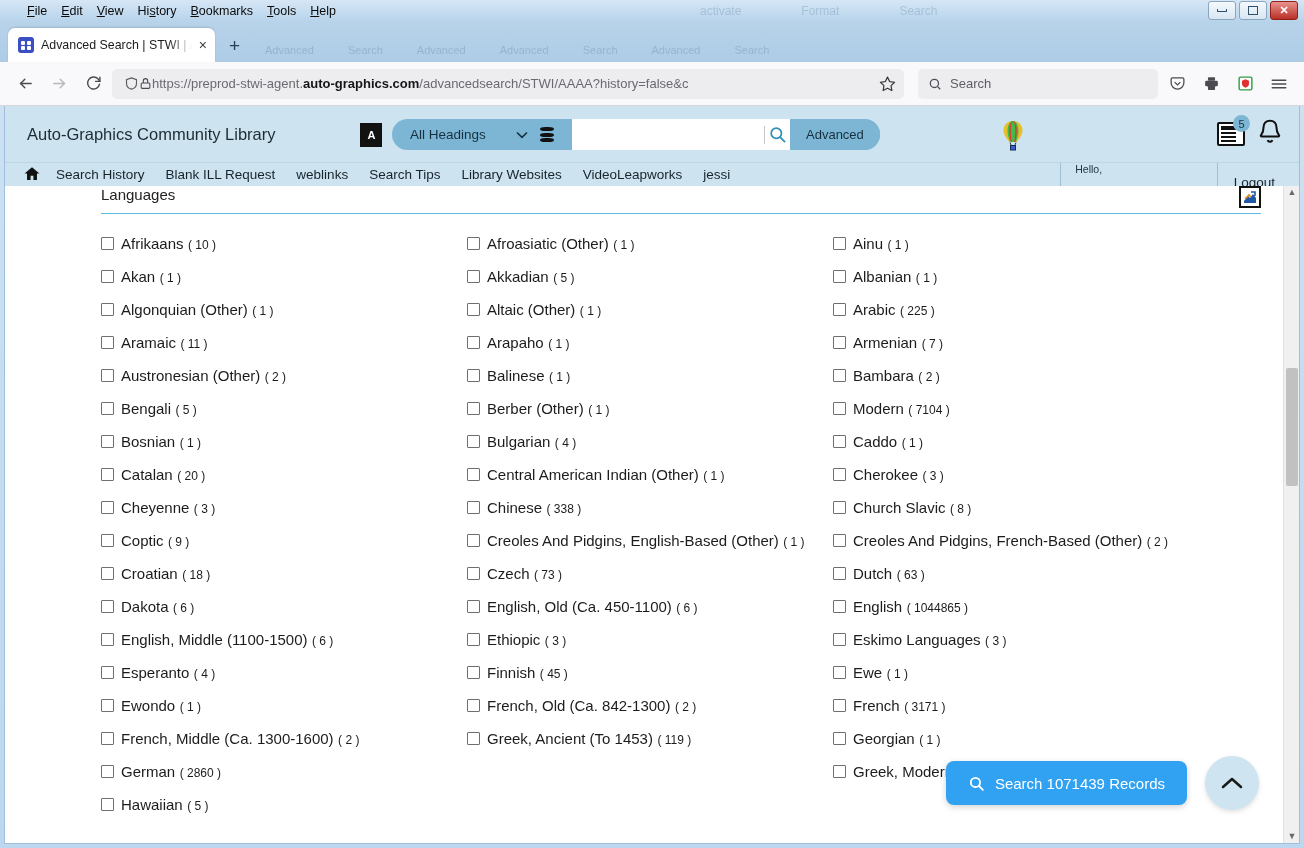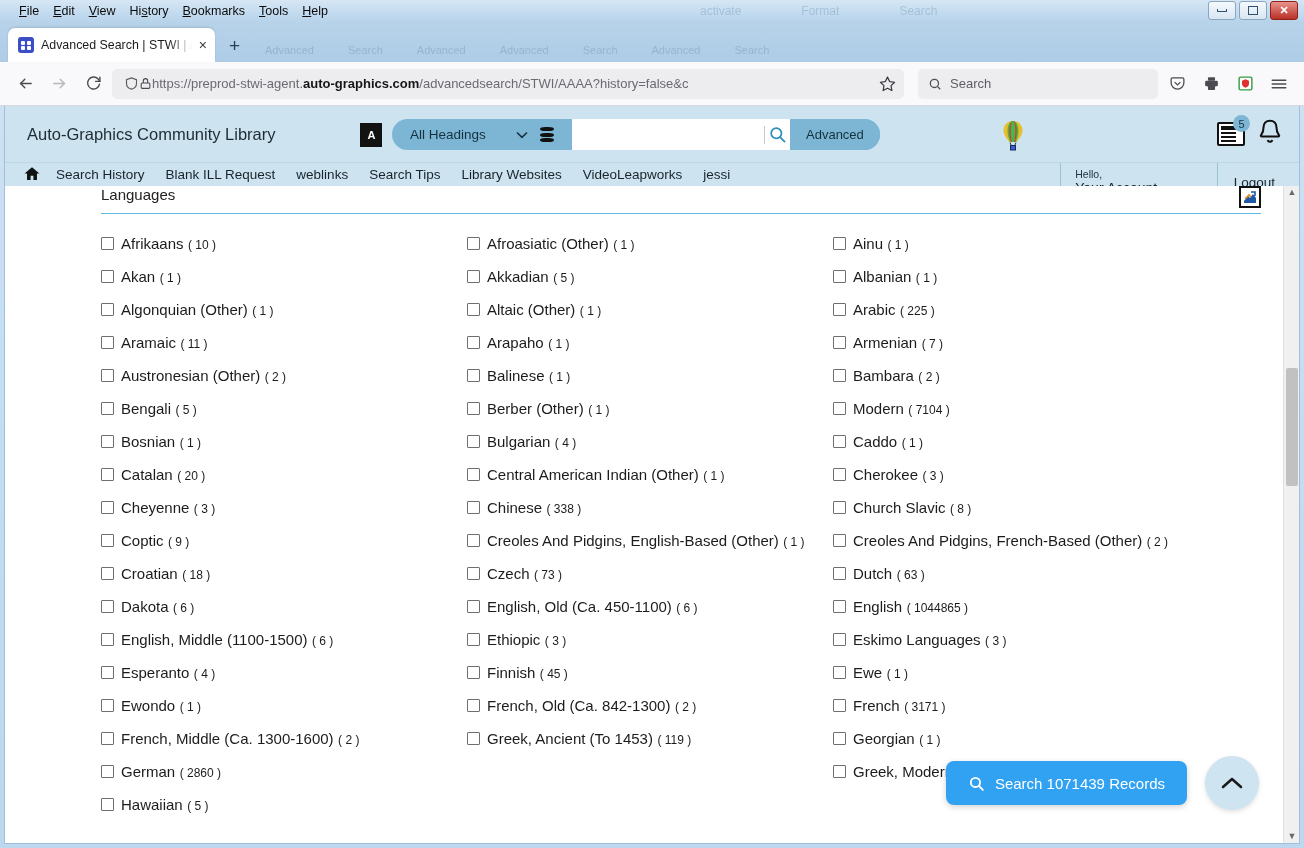--- a/index.html
+++ b/index.html
@@ -24,7 +24,7 @@
     display: flex; align-items: center;
     position: relative;
     background: linear-gradient(#d6e6f5 0%, #c3dbef 60%, #b7d3ea 100%);
-    padding-left: 12px;
+    padding-left: 20px;
     flex: none;
   }
   .menu-item {

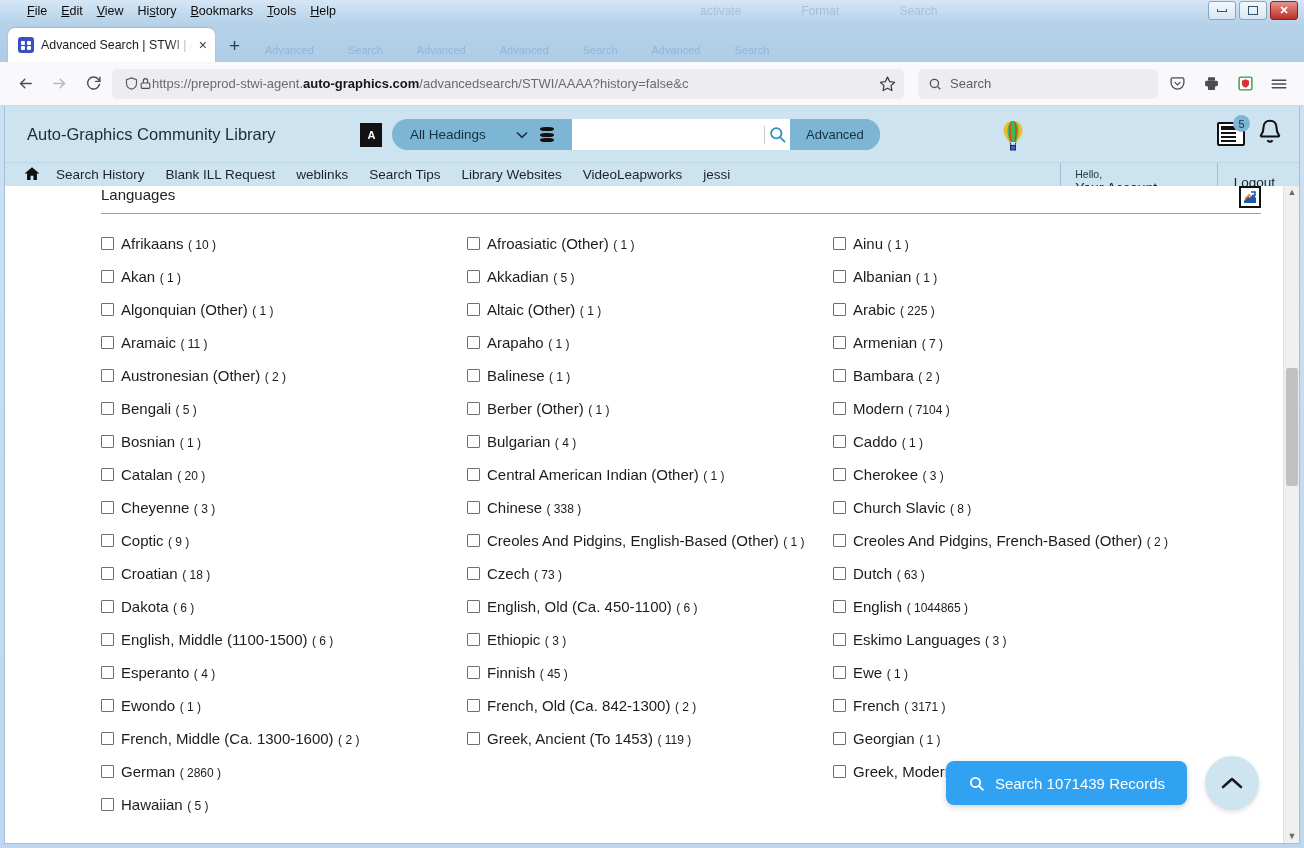--- a/index.html
+++ b/index.html
@@ -229,7 +229,7 @@
   #home-icon { margin-right: 4px; color: #111; font-size: 16px; line-height: 1; }
   #account-area {
     position: absolute; right: 130px; top: 0; height: 38px;
-    display: flex; flex-direction: column; justify-content: center;
+    display: flex; flex-direction: column; justify-content: space-between;
     padding-left: 14px; border-left: 1px solid #9dc0d2;
   }
   #hello { font-size: 10.5px; color: #223744; line-height: 12px; }

